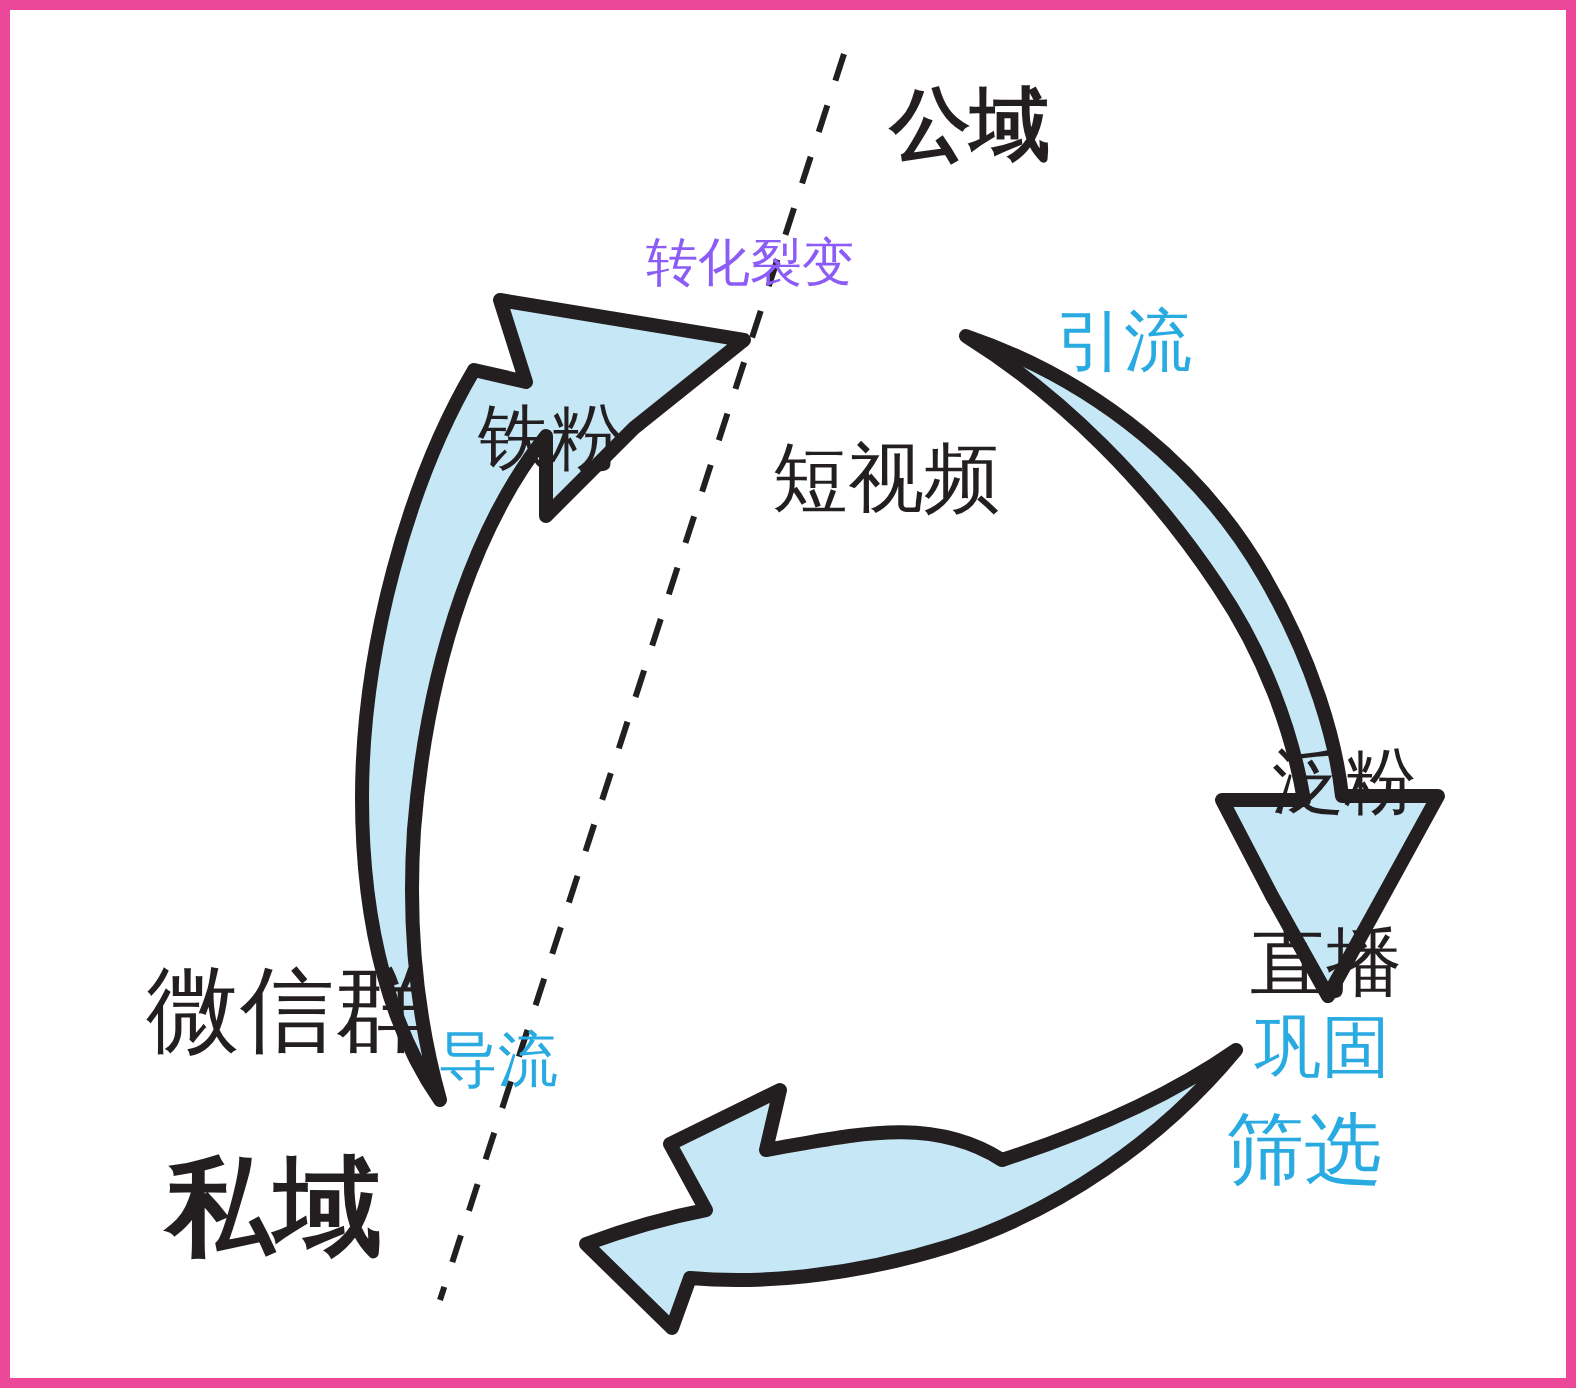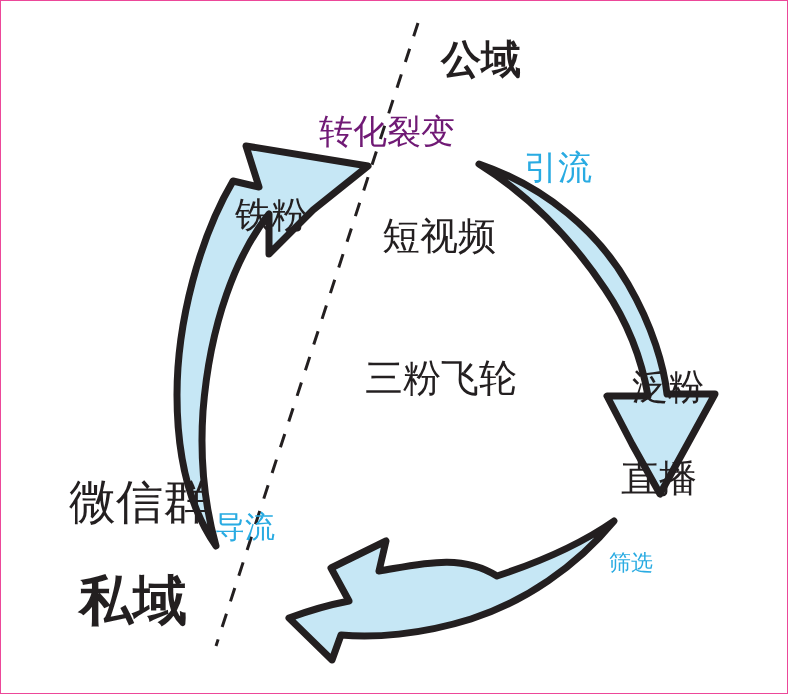--- a/index.html
+++ b/index.html
@@ -17,7 +17,7 @@
     height: 694px;
     background: #ffffff;
     box-sizing: border-box;
-    border: 1px solid #ec4899;
+    border: 5px solid #ec4899;
     overflow: hidden;
   }
   #diagram-svg {

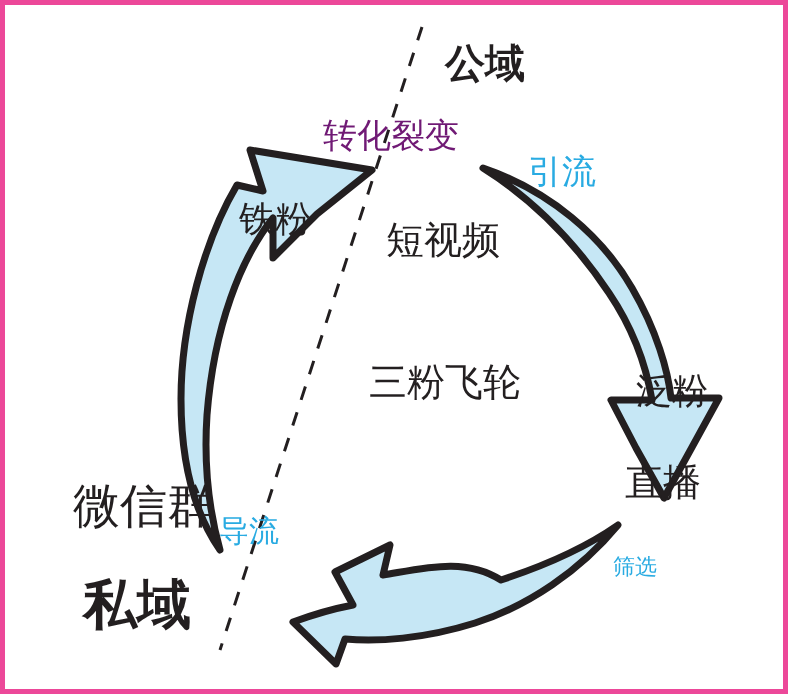--- a/index.html
+++ b/index.html
@@ -89,7 +89,7 @@
 
   <div class="lbl sans" style="left:78px; top:572px; font-size:54px; font-weight:bold; color:#231f20;">私域</div>
 
-  <div class="lbl serif" style="left:318px; top:114px; font-size:34px; color:#701a75;">转化裂变</div>
+  <div class="lbl serif" style="left:318px; top:114px; font-size:26px; color:#8b5cf6;">转化裂变</div>
 
   <div class="lbl serif" style="left:523px; top:114px; font-size:34px; color:#29abe2;margin-top:36px;">引流</div>
 

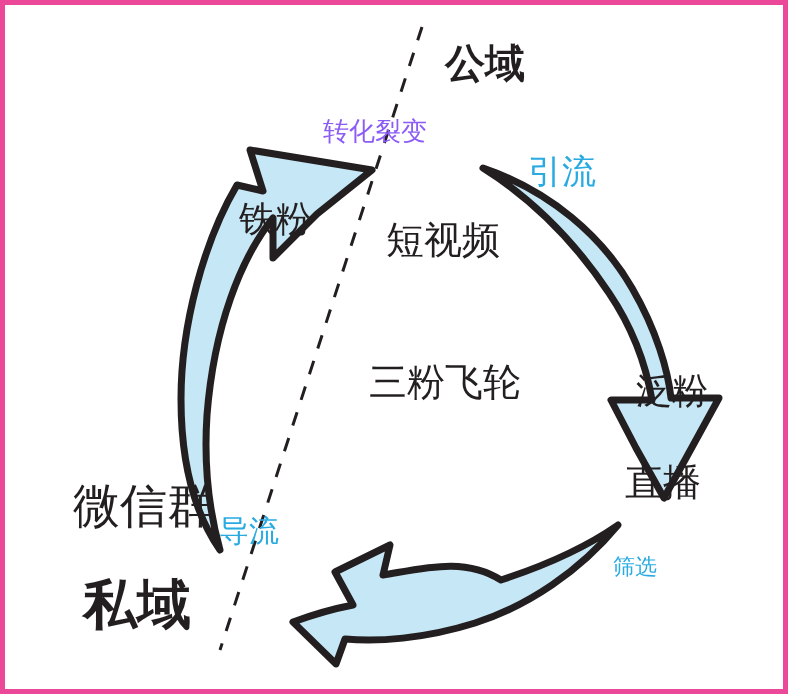--- a/index.html
+++ b/index.html
@@ -109,7 +109,6 @@
   <div class="lbl serif" style="left:234px; top:196px; font-size:36px; color:#231f20;">铁粉</div>
 
 
-  <div class="lbl serif" style="left:364px; top:358px; font-size:38px; color:#231f20;">三粉飞轮</div>
 
 </div>
 

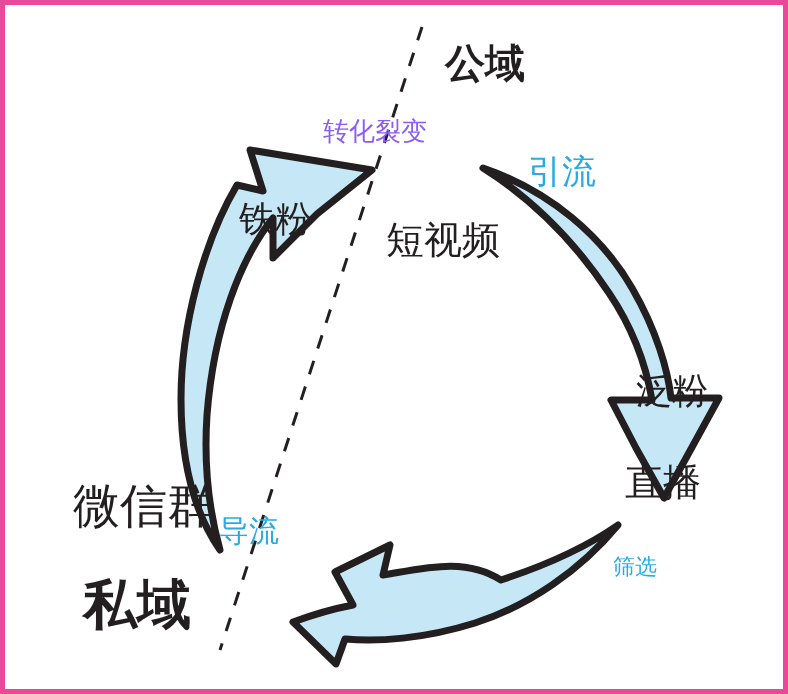--- a/index.html
+++ b/index.html
@@ -93,6 +93,7 @@
 
   <div class="lbl serif" style="left:523px; top:114px; font-size:34px; color:#29abe2;margin-top:36px;">引流</div>
 
+  <div class="lbl serif" style="left:622px; top:503px; font-size:34px; color:#29abe2;">巩固</div>
 
   <div class="lbl serif" style="left:608px; top:551px; font-size:22px; color:#29abe2;">筛选</div>
 

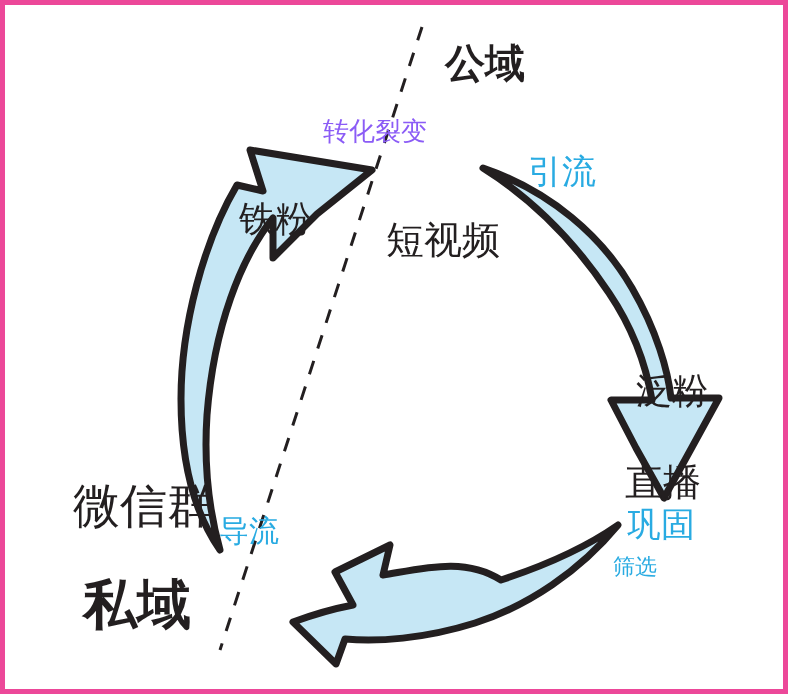--- a/index.html
+++ b/index.html
@@ -95,7 +95,7 @@
 
   <div class="lbl serif" style="left:622px; top:503px; font-size:34px; color:#29abe2;">巩固</div>
 
-  <div class="lbl serif" style="left:608px; top:551px; font-size:22px; color:#29abe2;">筛选</div>
+  <div class="lbl serif" style="left:608px; top:551px; font-size:39px; color:#29abe2;">筛选</div>
 
   <div class="lbl serif" style="left:214px; top:511px; font-size:30px; color:#29abe2;">导流</div>
 

